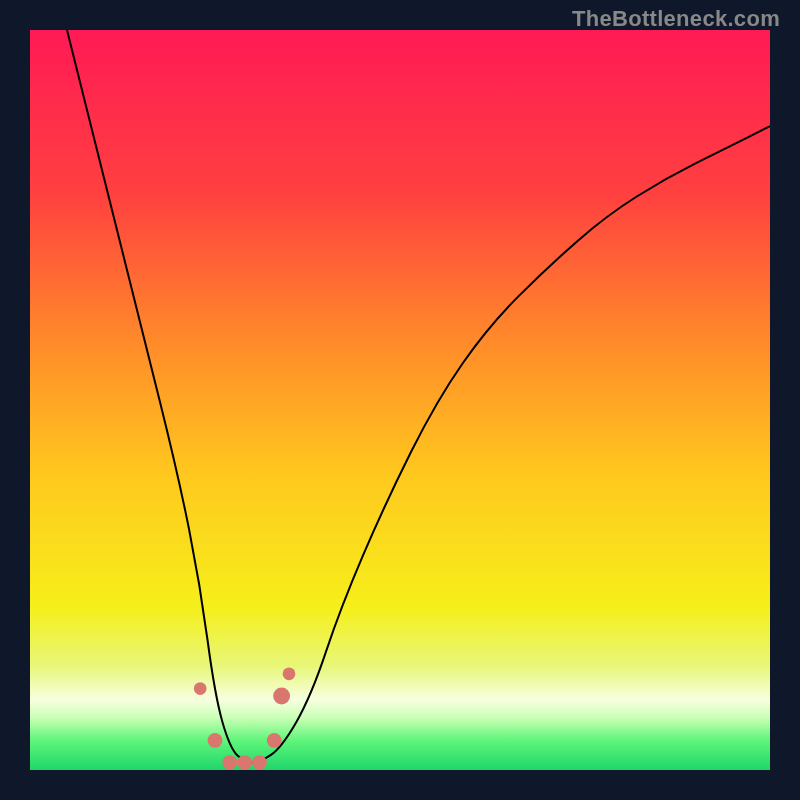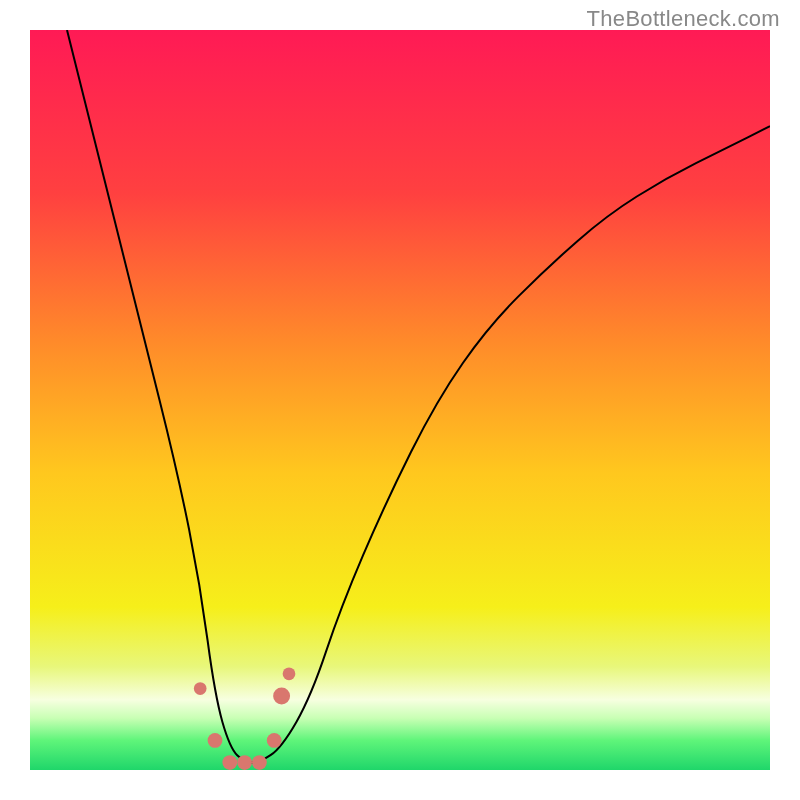--- a/index.html
+++ b/index.html
@@ -14,7 +14,8 @@
   .frame {
     position: absolute;
     inset: 0;
-    background: #ffffff;
+    background: #0f172a;
+    font-weight: bold;
   }
   .plot {
     position: absolute;

